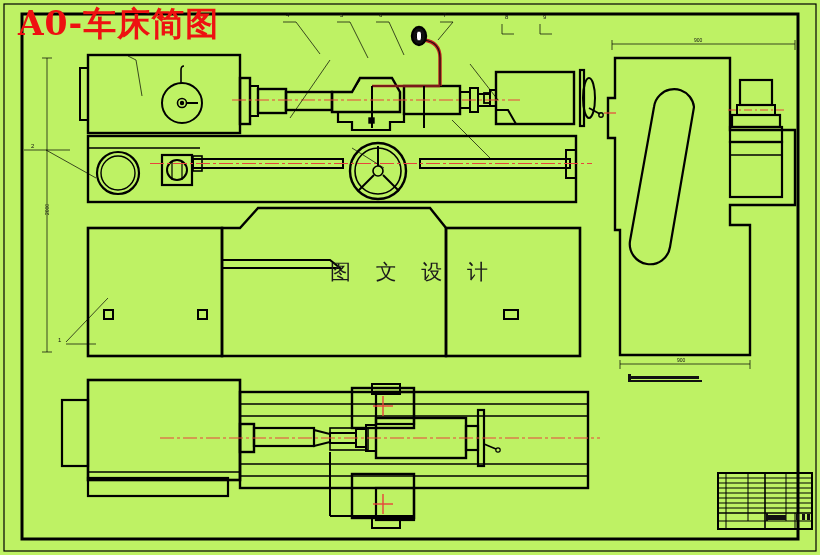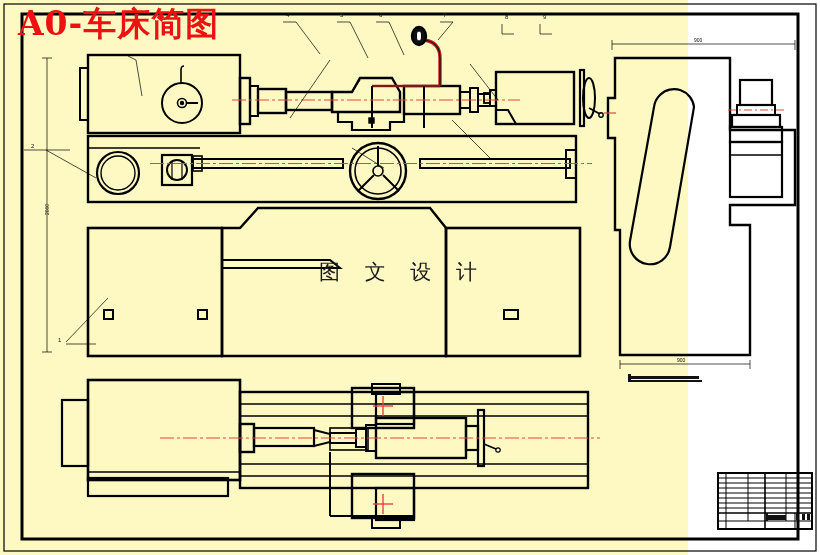--- a/index.html
+++ b/index.html
@@ -5,7 +5,7 @@
   html,body{margin:0;padding:0;background:#ffffff;}
   body{width:820px;height:555px;overflow:hidden;
        font-family:"Liberation Sans",sans-serif;}
-  #root{position:relative;width:688px;height:555px;background:#fef9c3;}
+  #root{position:relative;width:820px;height:555px;background:#bef264;}
   svg#cad{position:absolute;left:0;top:0;width:820px;height:555px;display:block;}
   .ttl{position:absolute;left:18px;top:4px;color:#ee1111;
        font-family:"DejaVu Serif",serif;font-weight:bold;font-size:33px;

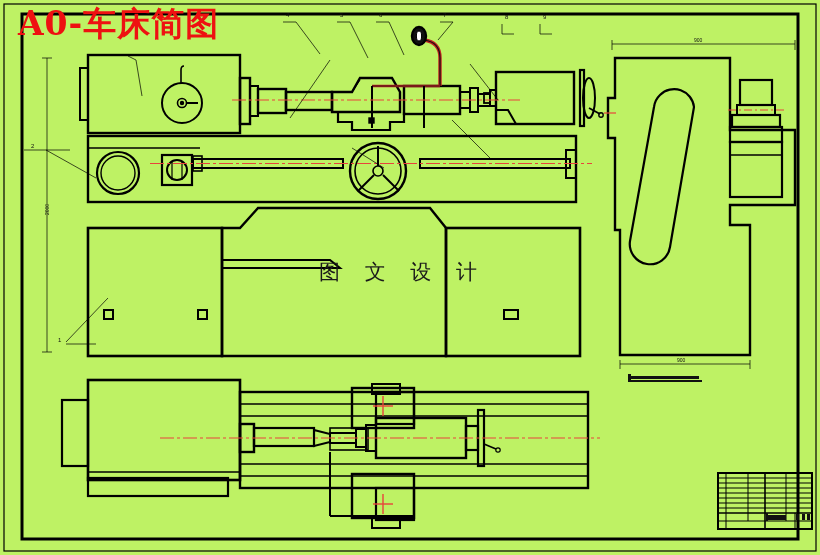--- a/index.html
+++ b/index.html
@@ -10,7 +10,7 @@
   .ttl{position:absolute;left:18px;top:4px;color:#ee1111;
        font-family:"DejaVu Serif",serif;font-weight:bold;font-size:33px;
        letter-spacing:1px;white-space:nowrap;line-height:40px;}
-  .wm{position:absolute;left:319px;top:258px;color:#1a1a1a;
+  .wm{position:absolute;left:330px;top:258px;color:#1a1a1a;
       font-family:"DejaVu Serif",serif;font-size:21px;letter-spacing:9px;
       white-space:nowrap;}
   .tiny{position:absolute;font-family:"Liberation Sans",sans-serif;

